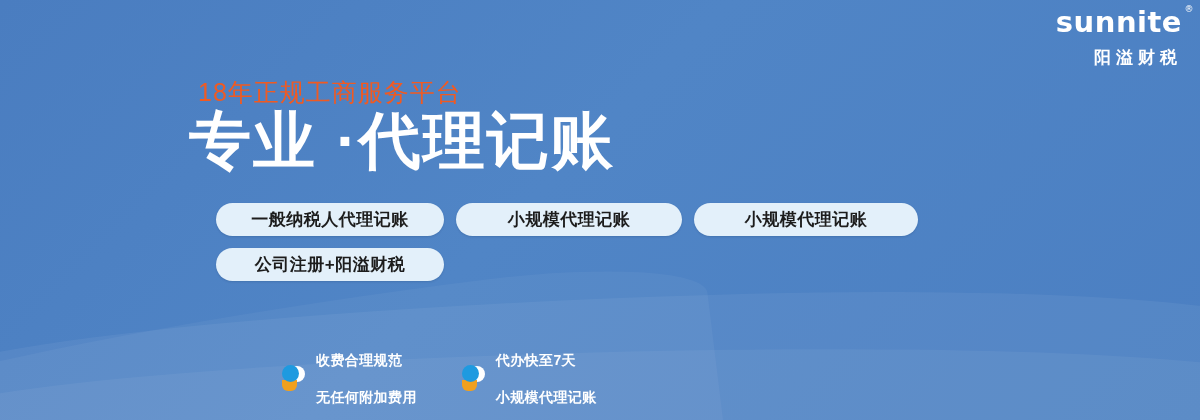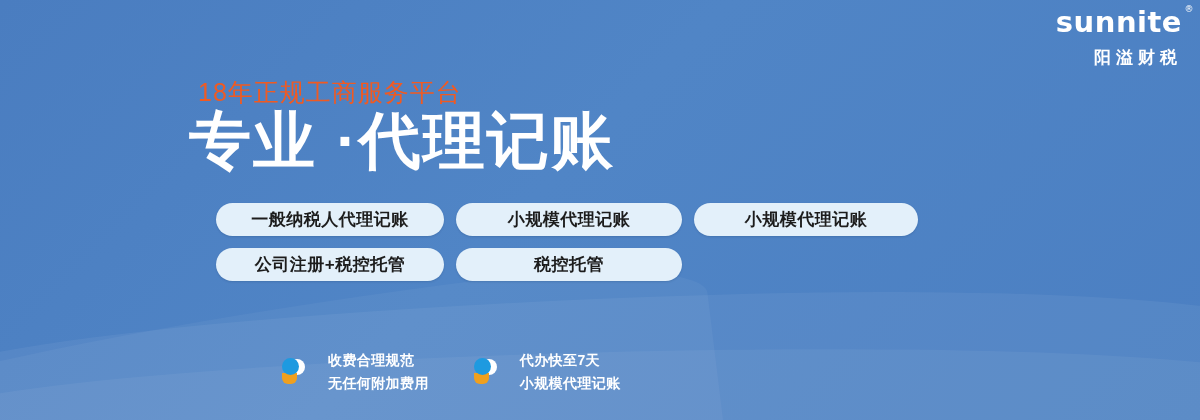--- a/index.html
+++ b/index.html
@@ -222,7 +222,7 @@
     <div class="pill">一般纳税人代理记账</div>
     <div class="pill">小规模代理记账</div>
     <div class="pill">小规模代理记账</div>
-    <div class="pill">公司注册+税控托管</div>
+    <div class="pill">公司注册+阳溢财税</div>
     <div class="pill">税控托管</div>
   </div>
 

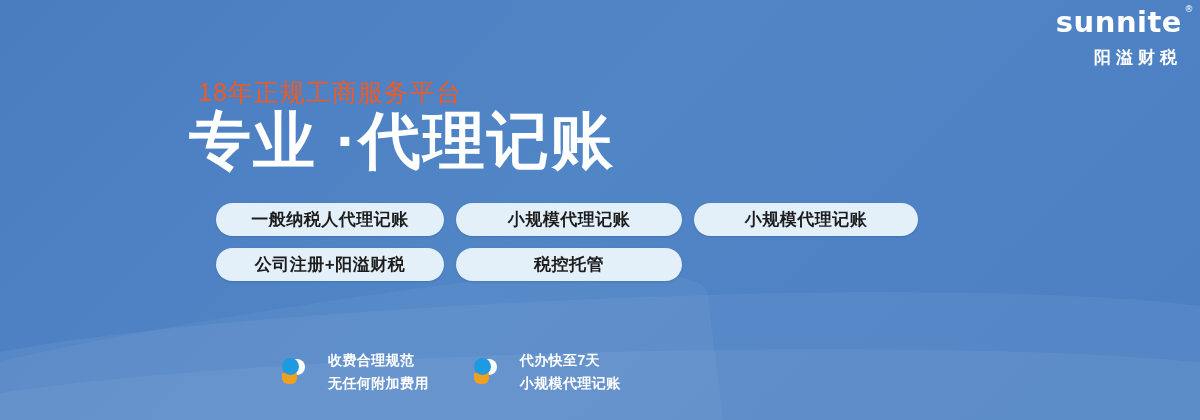--- a/index.html
+++ b/index.html
@@ -223,7 +223,6 @@
     <div class="pill">小规模代理记账</div>
     <div class="pill">小规模代理记账</div>
     <div class="pill">公司注册+阳溢财税</div>
-    <div class="pill">税控托管</div>
   </div>
 
   <div class="features">

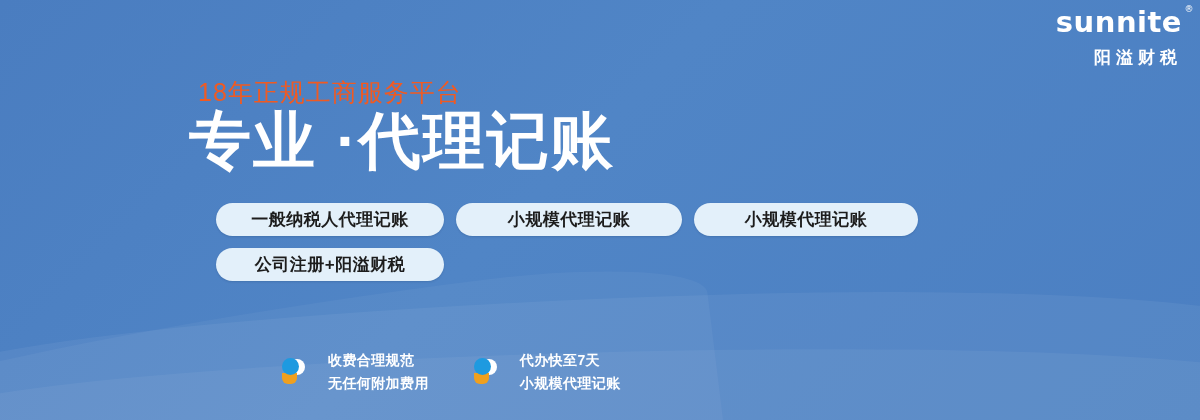--- a/index.html
+++ b/index.html
@@ -150,7 +150,7 @@
   .feature {
     display: flex;
     align-items: center;
-    gap: 20px;
+    gap: 8px;
   }
   .feature-icon {
     position: relative;

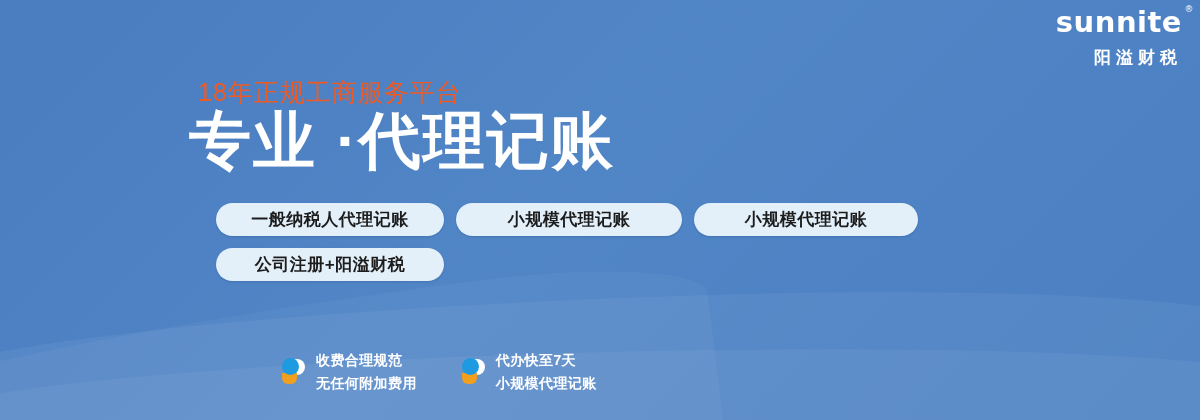--- a/index.html
+++ b/index.html
@@ -194,7 +194,7 @@
     white-space: nowrap;
   }
   .feature-text div + div {
-    margin-top: 6px;
+    margin-top: 20px;
   }
 </style>
 </head>

